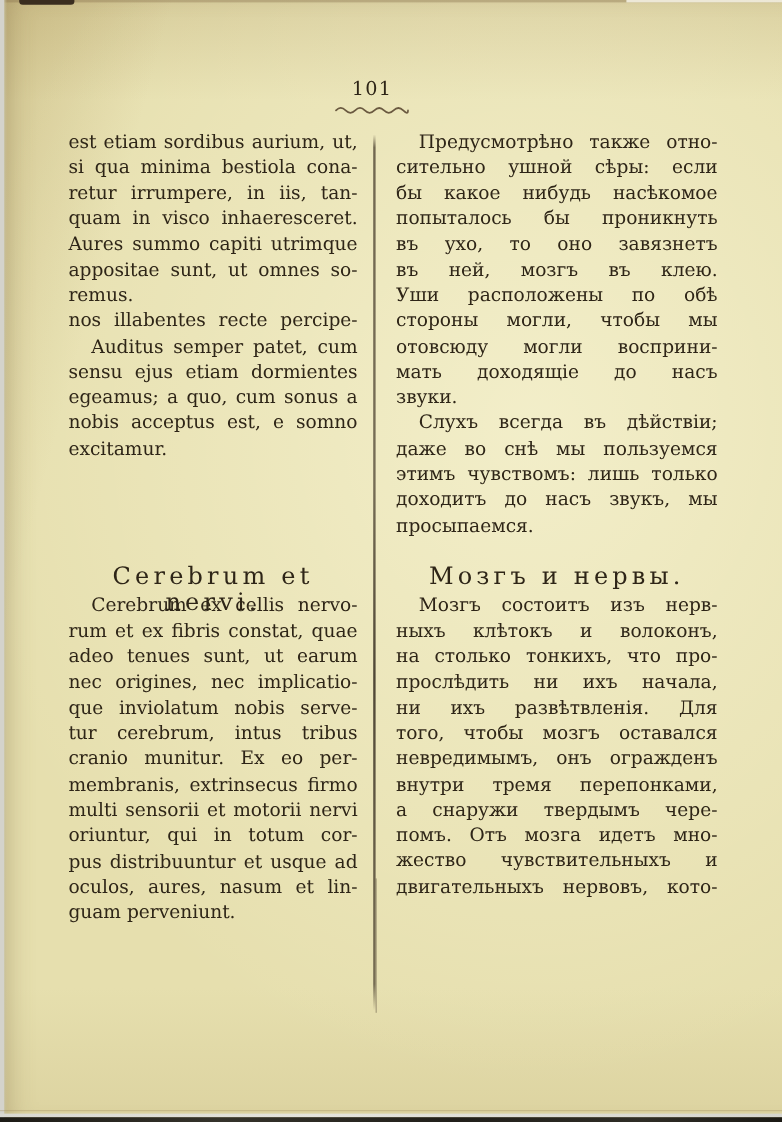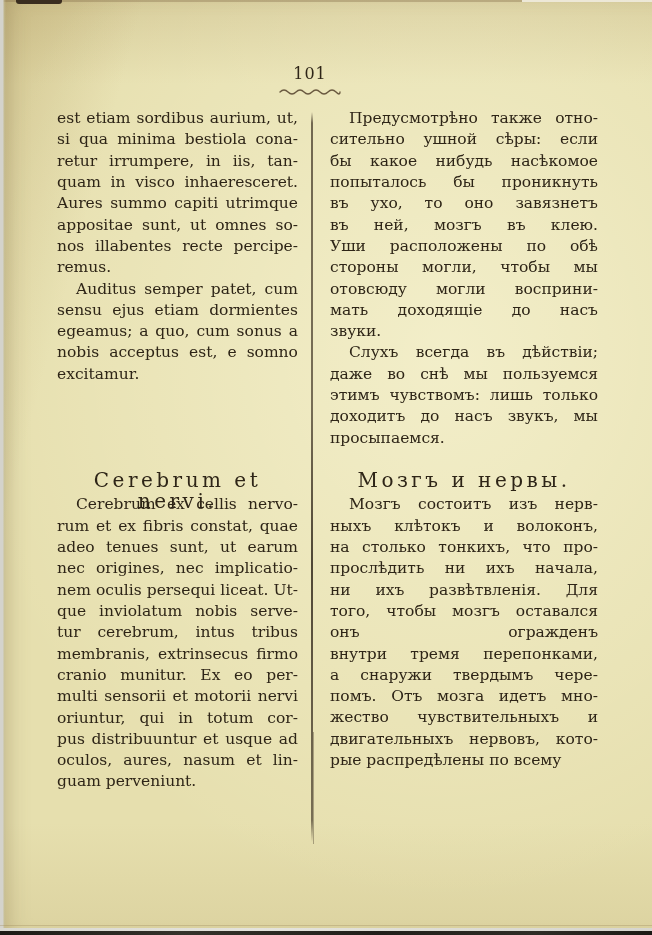--- a/index.html
+++ b/index.html
@@ -112,13 +112,13 @@
         <span>omnes</span>
         <span>so-</span>
       </div>
+      <div class="tl end">remus.</div>
       <div class="tl">
         <span>nos</span>
         <span>illabentes</span>
         <span>recte</span>
         <span>percipe-</span>
       </div>
-      <div class="tl end">remus.</div>
       <div class="tl indent">
         <span>Auditus</span>
         <span>semper</span>

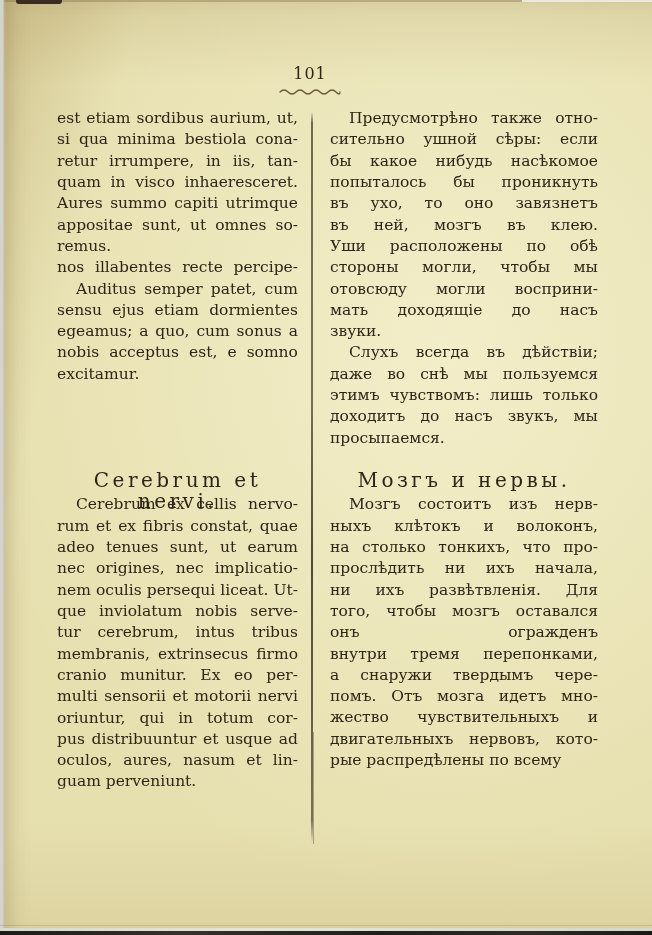--- a/index.html
+++ b/index.html
@@ -176,13 +176,6 @@
         <span>implicatio-</span>
       </div>
       <div class="tl">
-        <span>nem</span>
-        <span>oculis</span>
-        <span>persequi</span>
-        <span>liceat.</span>
-        <span>Ut-</span>
-      </div>
-      <div class="tl">
         <span>que</span>
         <span>inviolatum</span>
         <span>nobis</span>

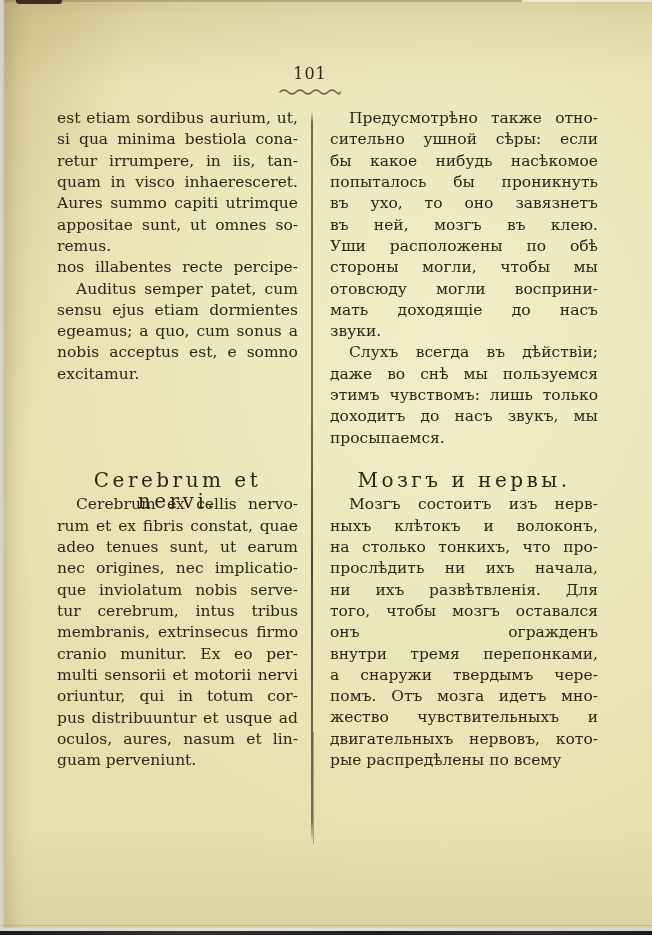--- a/index.html
+++ b/index.html
@@ -356,6 +356,7 @@
         <span>оставался</span>
       </div>
       <div class="tl">
+        <span>невредимымъ,</span>
         <span>онъ</span>
         <span>огражденъ</span>
       </div>

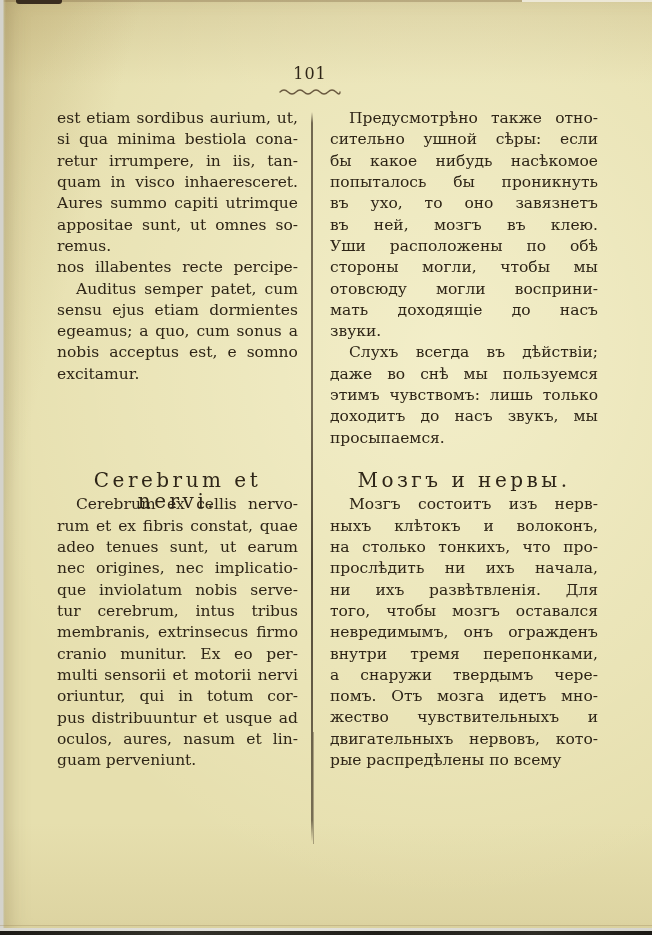--- a/index.html
+++ b/index.html
@@ -188,16 +188,16 @@
         <span>tribus</span>
       </div>
       <div class="tl">
-        <span>membranis,</span>
-        <span>extrinsecus</span>
-        <span>firmo</span>
-      </div>
-      <div class="tl">
         <span>cranio</span>
         <span>munitur.</span>
         <span>Ex</span>
         <span>eo</span>
         <span>per-</span>
+      </div>
+      <div class="tl">
+        <span>membranis,</span>
+        <span>extrinsecus</span>
+        <span>firmo</span>
       </div>
       <div class="tl">
         <span>multi</span>

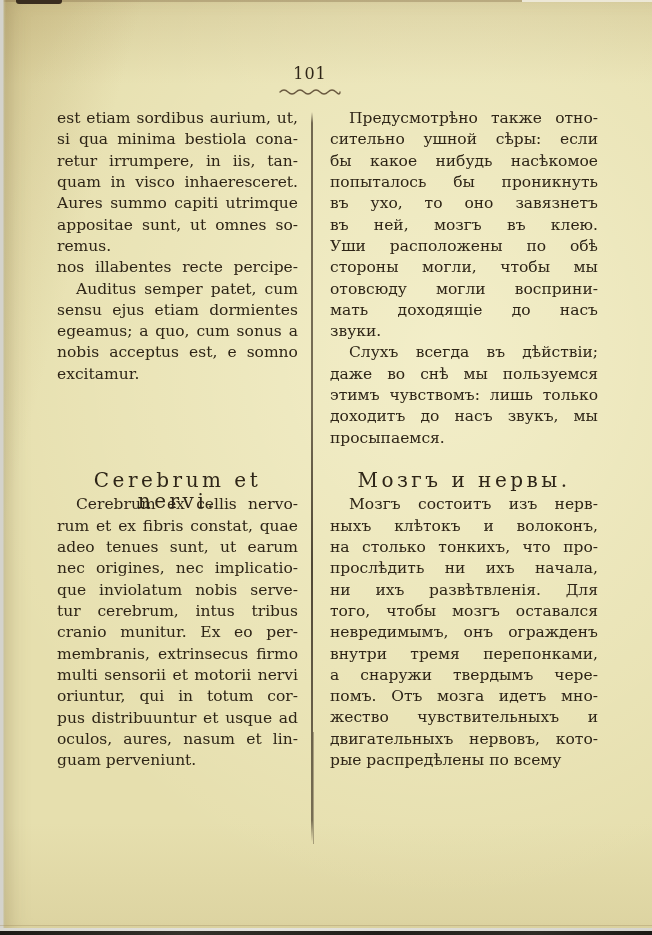--- a/index.html
+++ b/index.html
@@ -388,7 +388,6 @@
         <span>нервовъ,</span>
         <span>кото-</span>
       </div>
-      <div class="tl end">рые распредѣлены по всему</div>
     </div>
 
   <div class="bottom-tan-line"></div>

